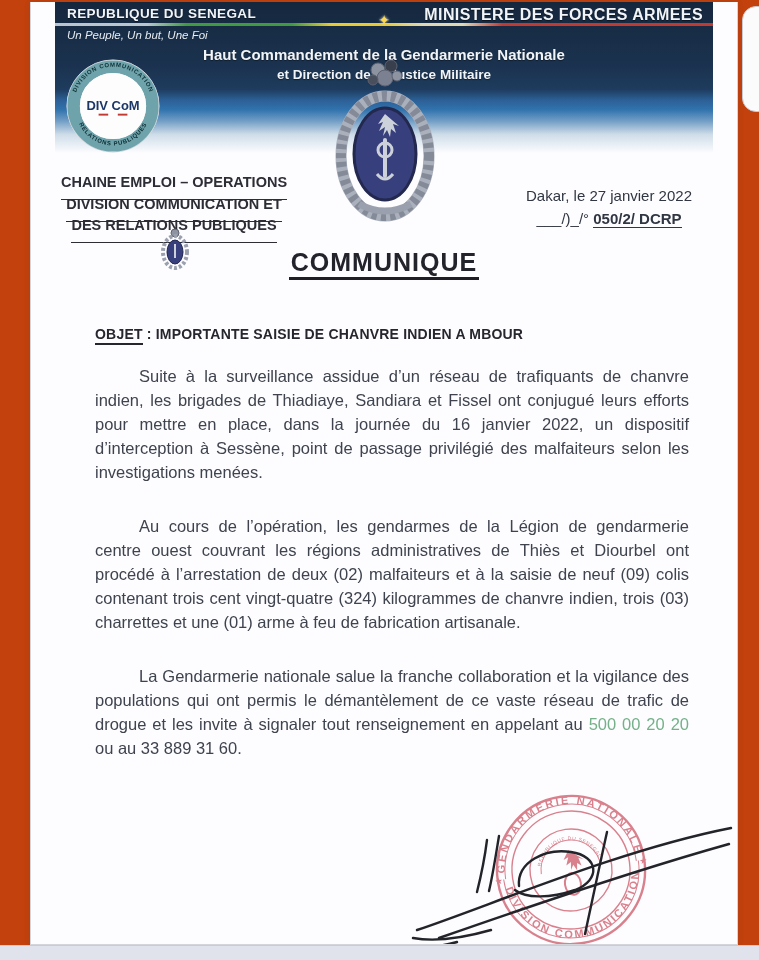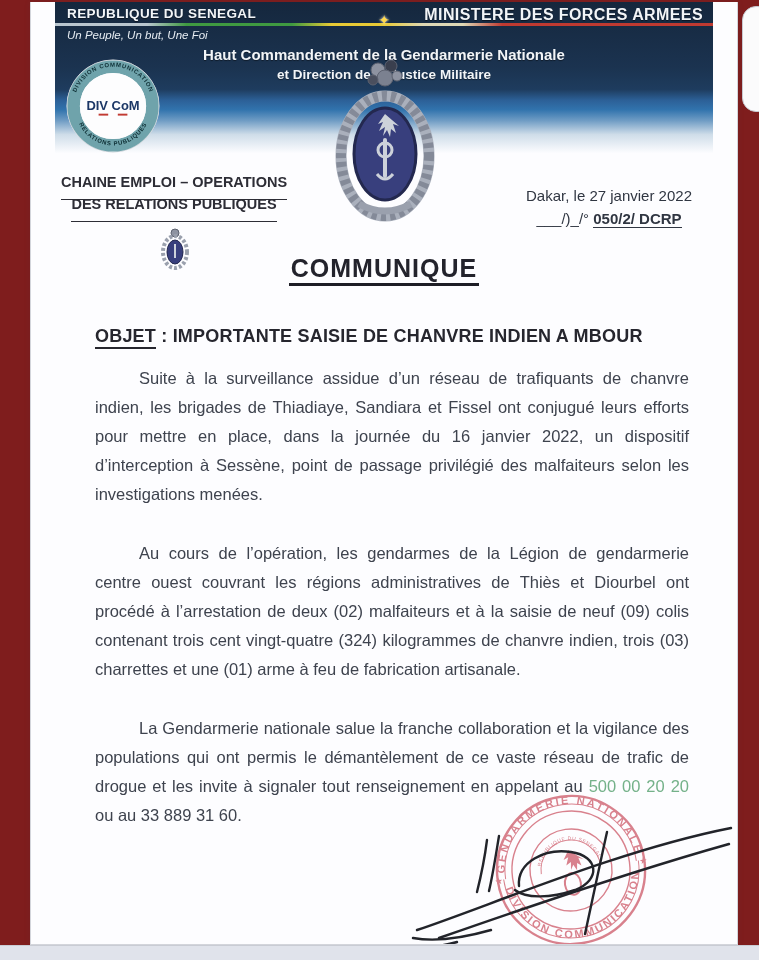--- a/index.html
+++ b/index.html
@@ -6,7 +6,7 @@
   html,body { background:#eef0f6; }
   .screen {
     position:relative; width:759px; height:960px; overflow:hidden;
-    background:#7f1d1d; font-family:"Liberation Sans", sans-serif;
+    background:#c2410c; font-family:"Liberation Sans", sans-serif;
   }
   
   .paper {

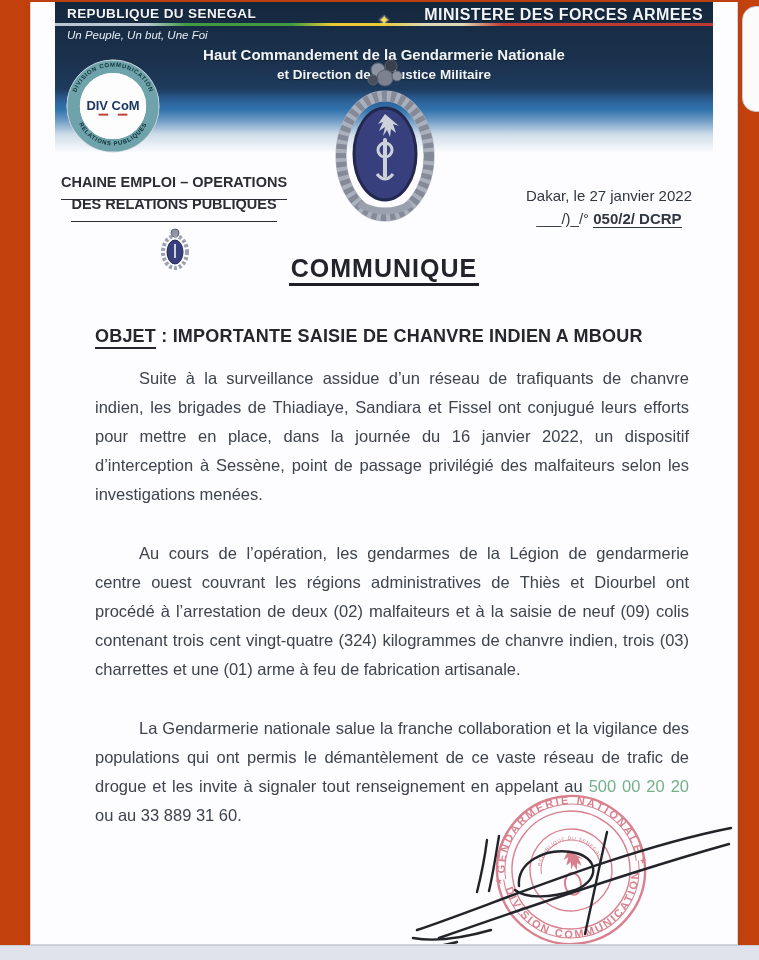--- a/index.html
+++ b/index.html
@@ -150,6 +150,7 @@
 
     <div class="org-block">
       <div><span>CHAINE EMPLOI – OPERATIONS</span></div>
+      <div><span>DIVISION COMMUNICATION ET</span></div>
       <div><span>DES RELATIONS PUBLIQUES</span></div>
     </div>
 

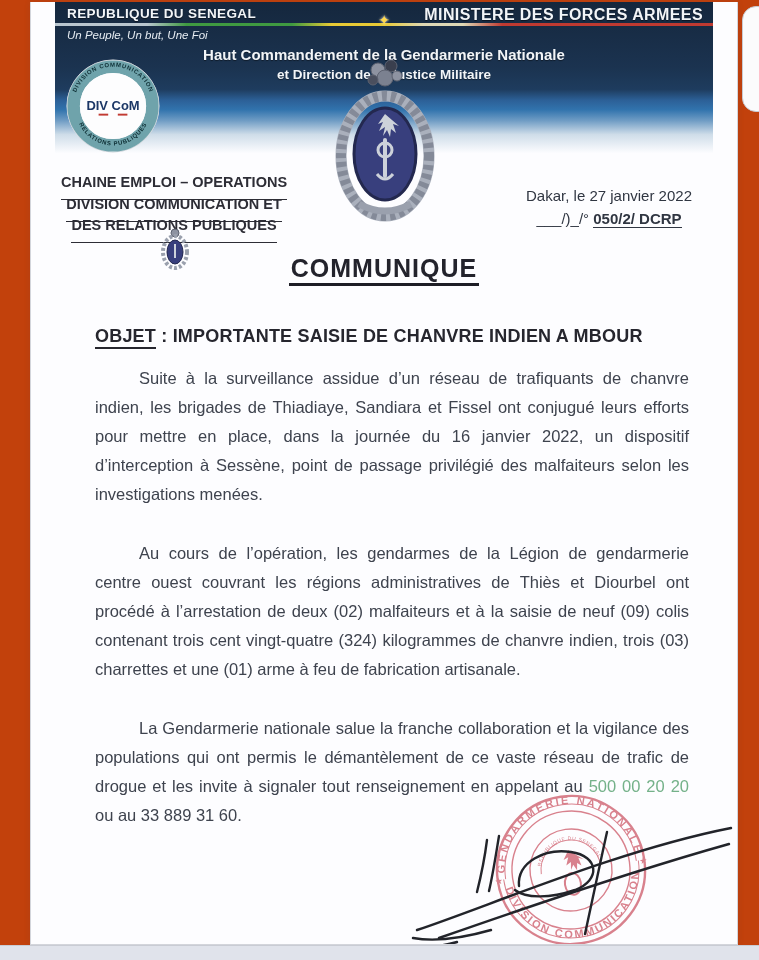--- a/index.html
+++ b/index.html
@@ -71,7 +71,7 @@
   }
   .ref-number { font-weight:bold; border-bottom:1.8px solid #303642;margin-top:12px; }
   .doc-title {
-    position:absolute; left:0; top:252px; width:100%; text-align:center;
+    position:absolute; left:0; top:246px; width:100%; text-align:center;
   }
   .doc-title span {
     font-size:25px; font-weight:bold; letter-spacing:1px; color:#23232c;

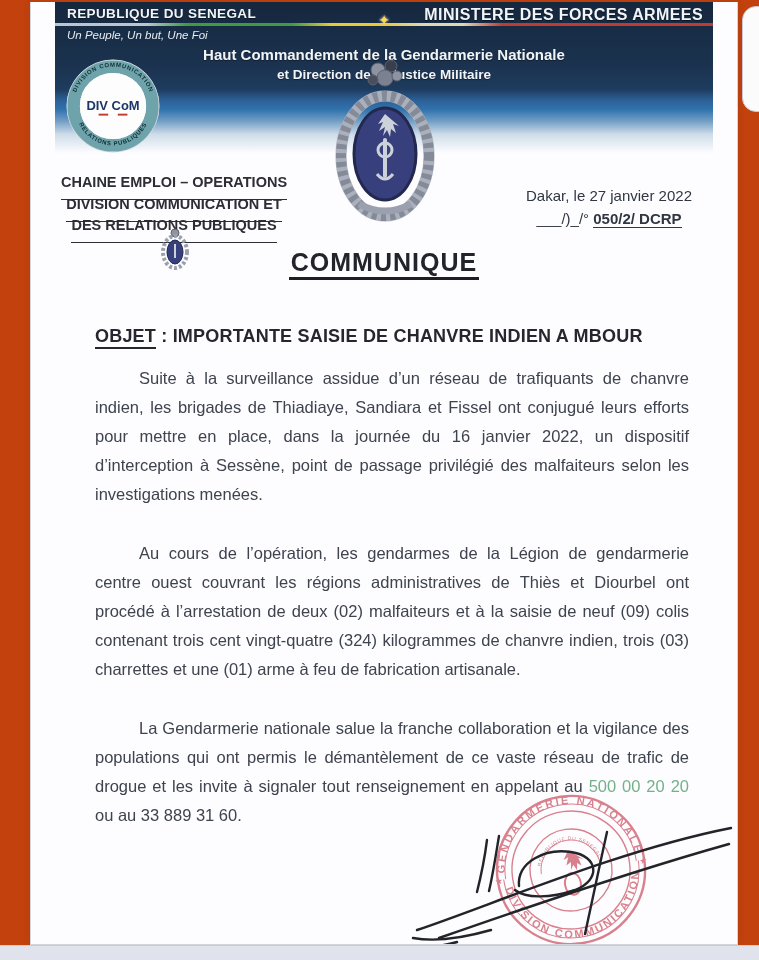--- a/index.html
+++ b/index.html
@@ -79,7 +79,7 @@
   }
   .subject {
     position:absolute; left:64px; top:324px; width:600px;
-    font-size:18px; font-weight:bold; color:#26262e; letter-spacing:.2px;
+    font-size:14px; font-weight:bold; color:#26262e; letter-spacing:.2px;
   }
   .subject .u { border-bottom:2px solid #26262e; padding-bottom:1px; }
   

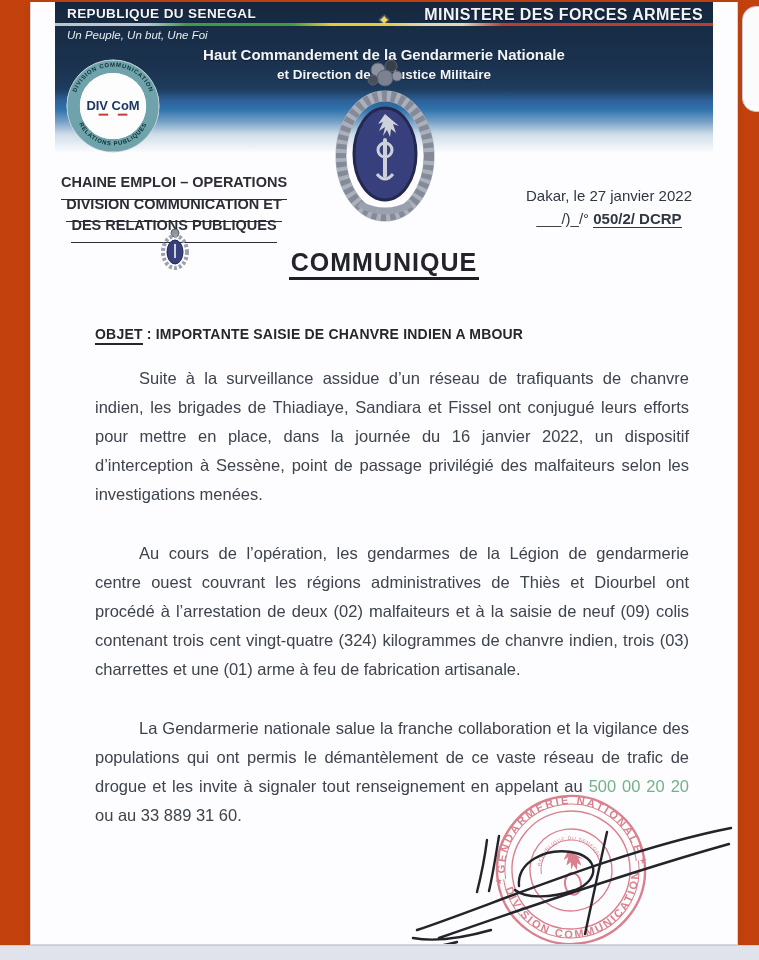--- a/index.html
+++ b/index.html
@@ -85,7 +85,7 @@
   
   .body-text {
     position:absolute; left:64px; top:362px; width:594px;
-    font-size:16.5px; color:#3e434e; line-height:29px; text-align:justify;
+    font-size:16.5px; color:#3e434e; line-height:24px; text-align:justify;
   }
   .body-text p { text-indent:44px; margin:0 0 30px; }
   .phone-green { color:#74b189; }

